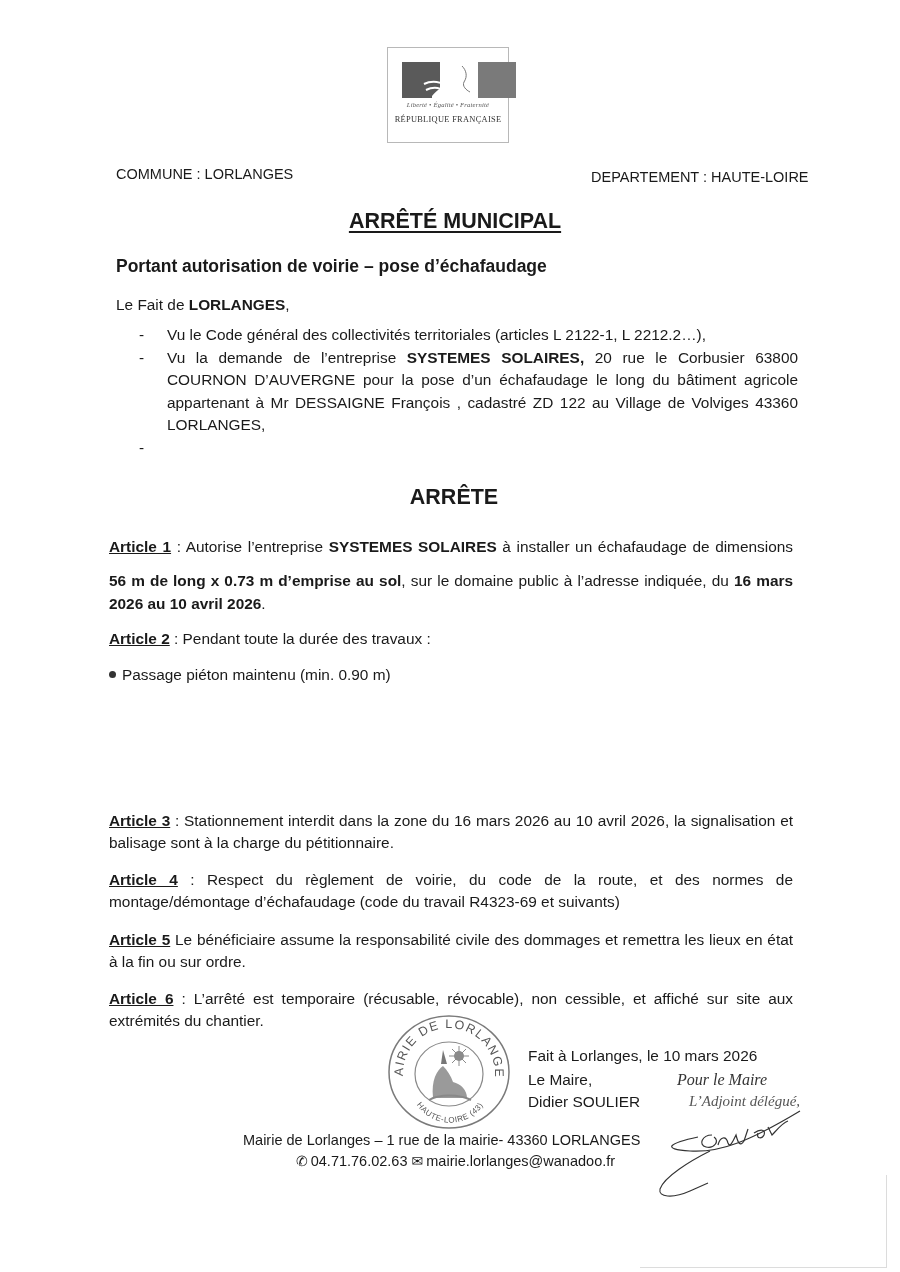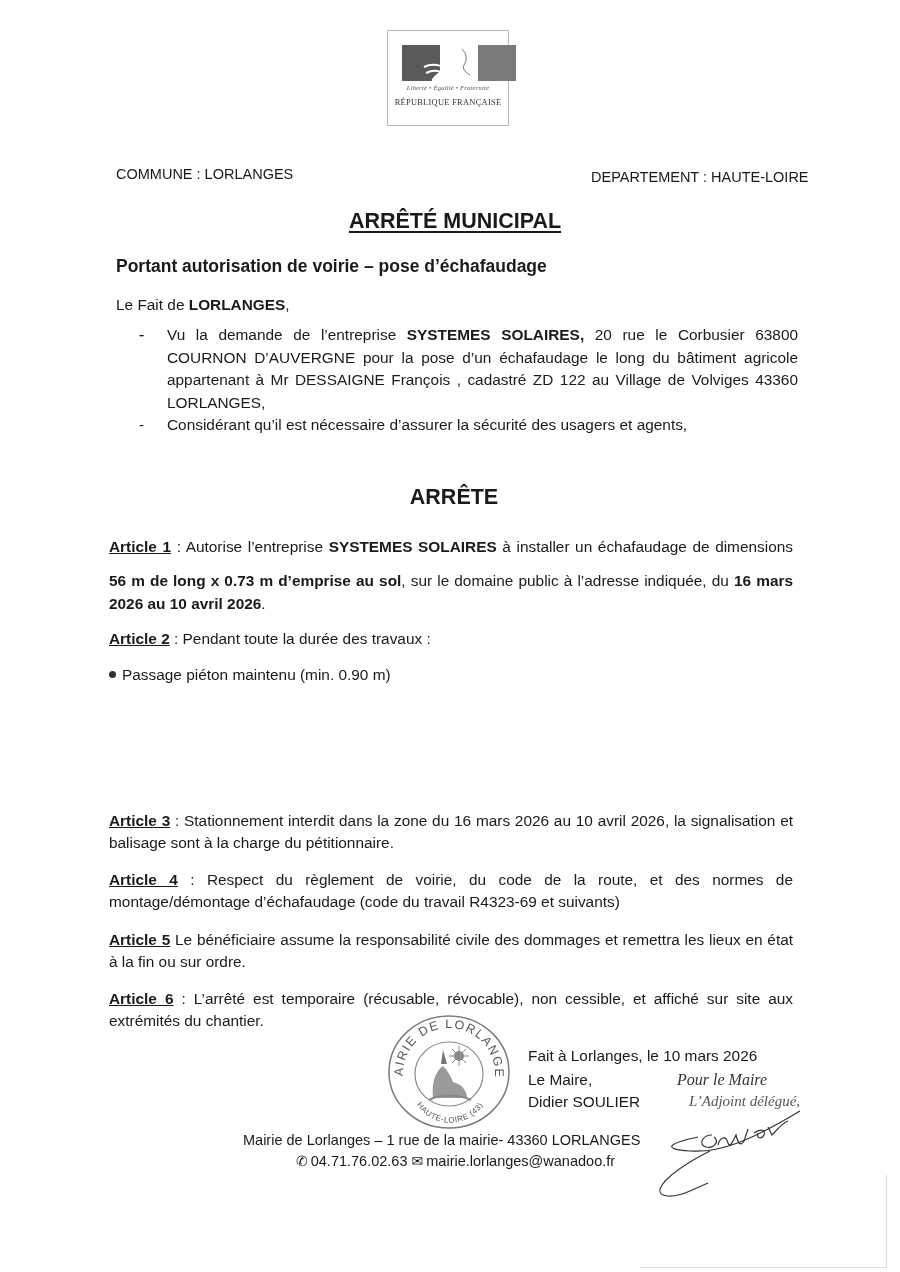--- a/index.html
+++ b/index.html
@@ -9,7 +9,7 @@
   .page-edge-bottom { position: absolute; left: 640px; top: 1267px; width: 247px; height: 1px; background: #dcdcdc; }
 
   
-  .logo { position: absolute; left: 387px; top: 30px; width: 122px; height: 96px; border: 1px solid #b8b8b8; background: #fff; }
+  .logo { position: absolute; left: 387px; top: 47px; width: 122px; height: 96px; border: 1px solid #b8b8b8; background: #fff; }
   .logo .flagbar { position: absolute; left: 14px; top: 14px; width: 114px; height: 36px; background: #6e6e6e; }
   .logo .flagbar svg { position: absolute; left: 0; top: 0; }
   .logo .motto { position: absolute; left: 0; width: 100%; top: 53px; text-align: center; font-family: "Liberation Serif", serif; font-style: italic; font-size: 6.6px; color: #555; letter-spacing: 0.2px; }

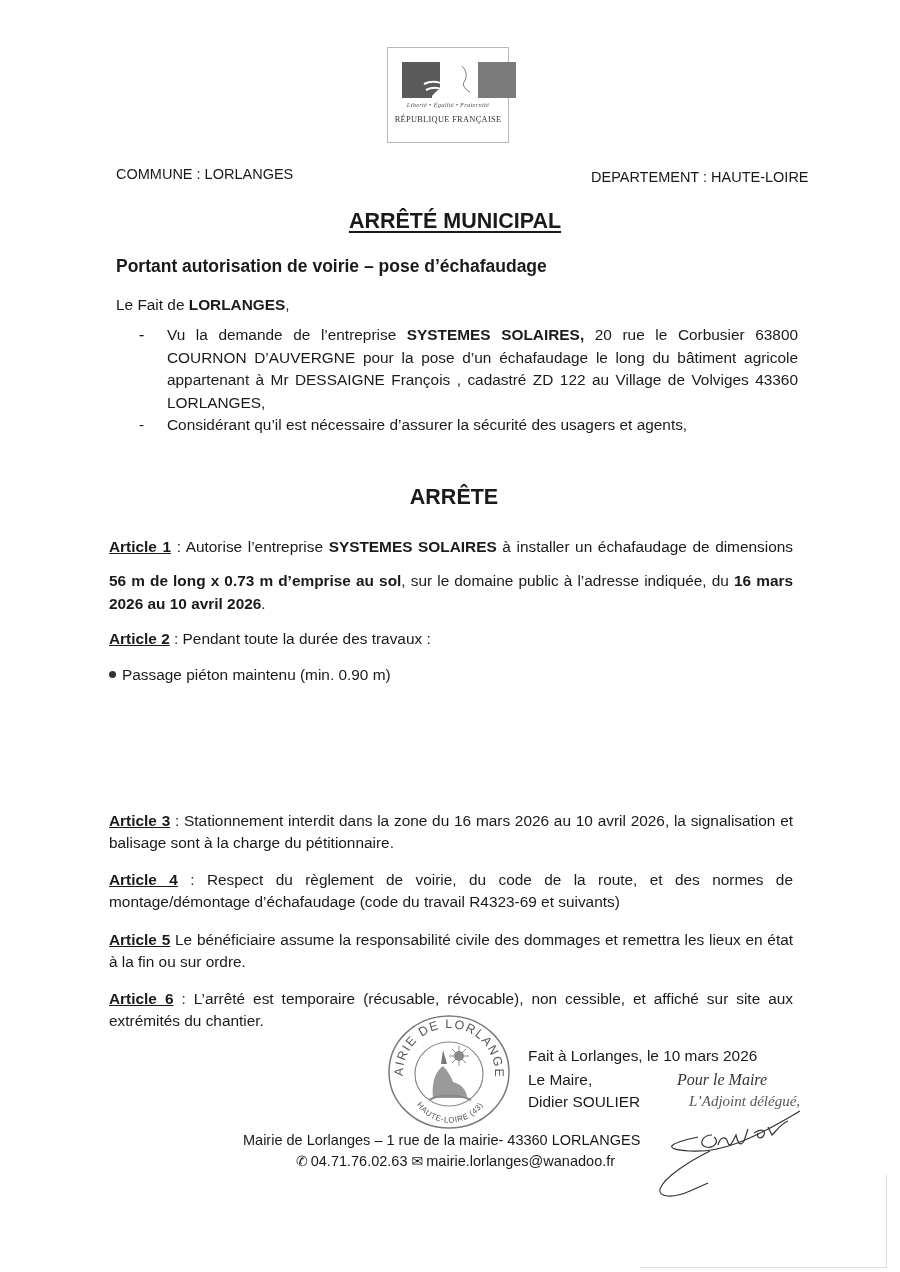--- a/index.html
+++ b/index.html
@@ -91,6 +91,7 @@
 <ul class="considerants">
   <li>
     <span class="dash">-</span>
+    <span>Vu le Code général des collectivités territoriales (articles L 2122-1, L 2212.2…),</span>
   </li>
   <li>
     <span class="dash">-</span>

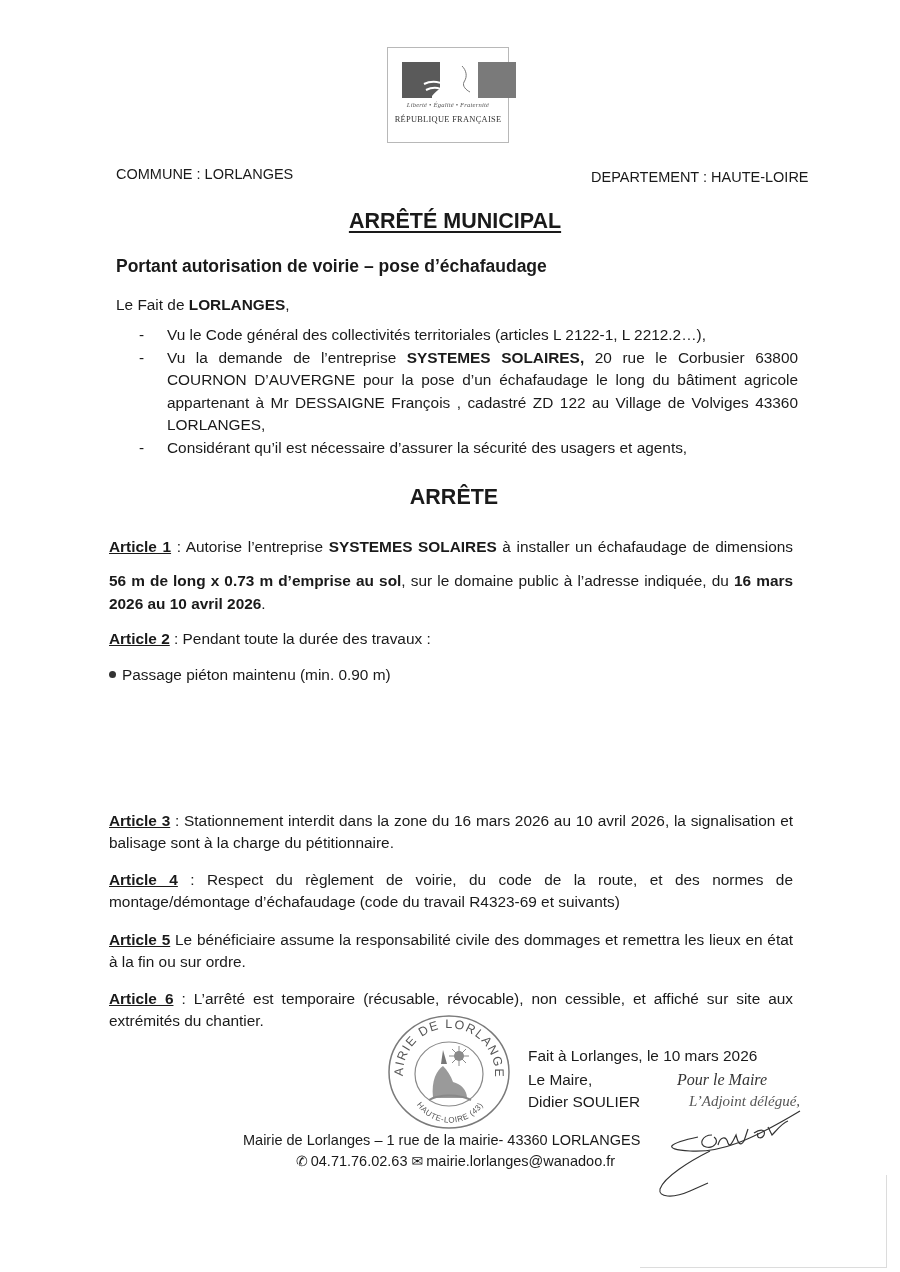--- a/index.html
+++ b/index.html
@@ -99,7 +99,6 @@
   </li>
   <li>
     <span class="dash">-</span>
-    <span>Considérant qu’il est nécessaire d’assurer la sécurité des usagers et agents,</span>
   </li>
 </ul>
 

